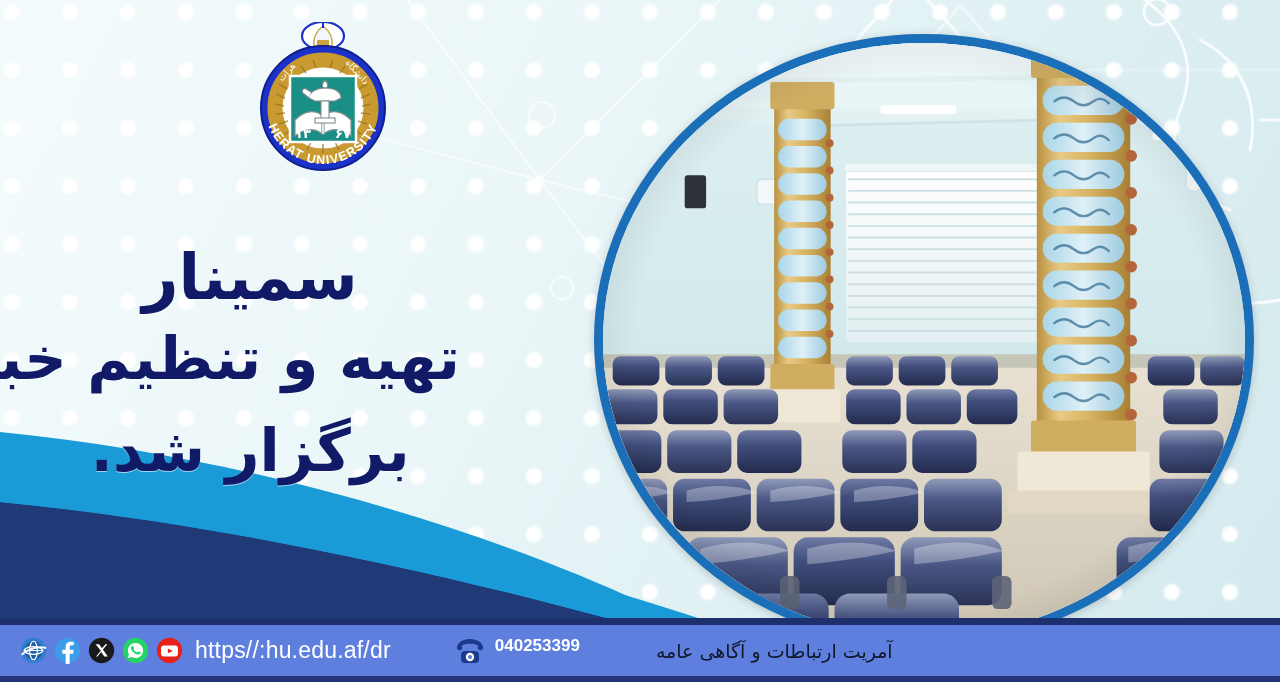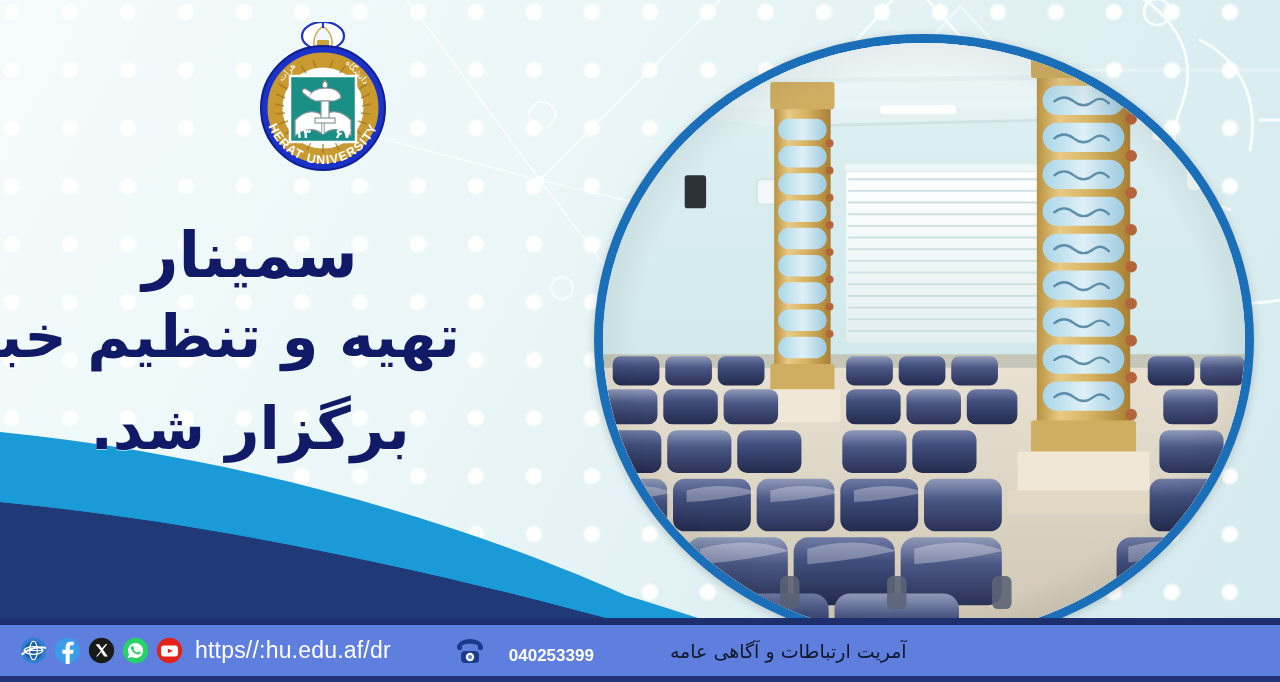--- a/index.html
+++ b/index.html
@@ -39,7 +39,7 @@
 
   
   .headline{
-    position:absolute;left:40px;top:218px;width:420px;
+    position:absolute;left:40px;top:240px;width:420px;
     text-align:center;direction:rtl;
     color:#101a66;
     font-weight:bold;

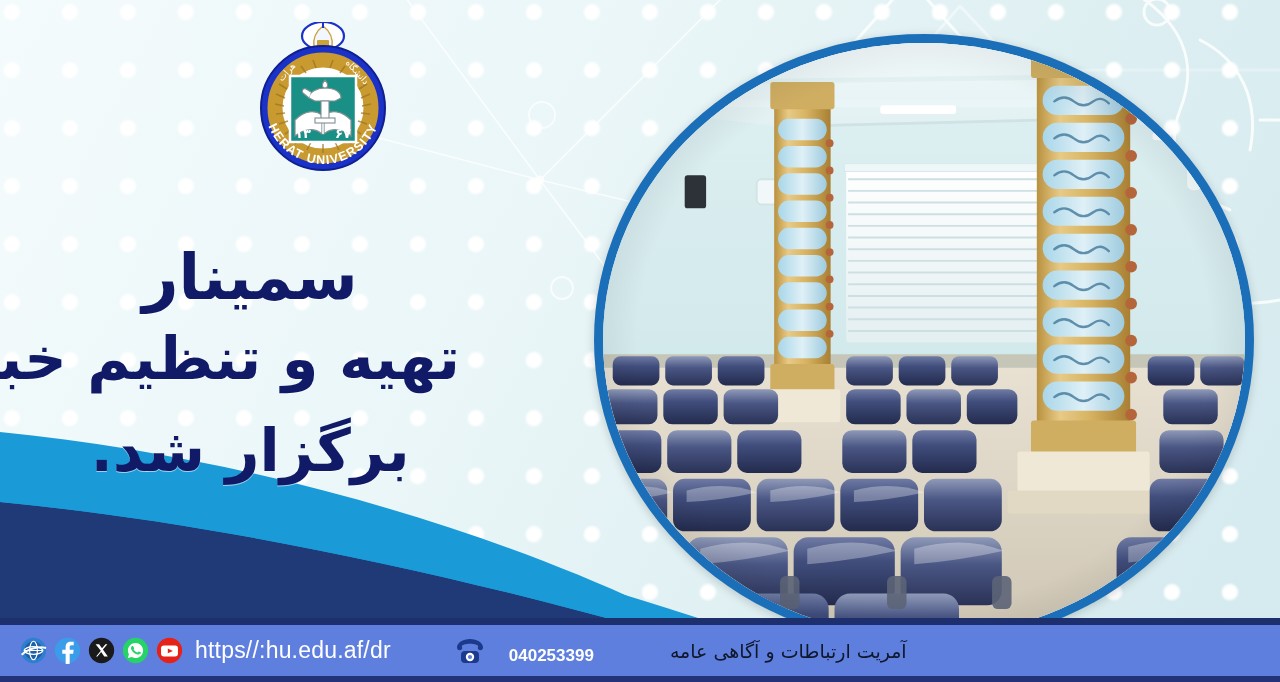--- a/index.html
+++ b/index.html
@@ -80,7 +80,7 @@
     color:#ffffff;font-size:23px;letter-spacing:.2px;direction:ltr;
     font-family:"Liberation Sans",sans-serif;white-space:nowrap;margin-left:12px;
   }
-  .phone-block{display:flex;align-items:flex-end;gap:22px;margin-left:62px;}
+  .phone-block{display:flex;align-items:flex-start;gap:8px;margin-left:62px;}
   .phone-num{color:#fff;font-size:17px;font-weight:bold;direction:ltr;font-family:"Liberation Sans",sans-serif;}
   .dept{
     color:#0f172a;font-size:19px;direction:rtl;margin-left:76px;white-space:nowrap;

